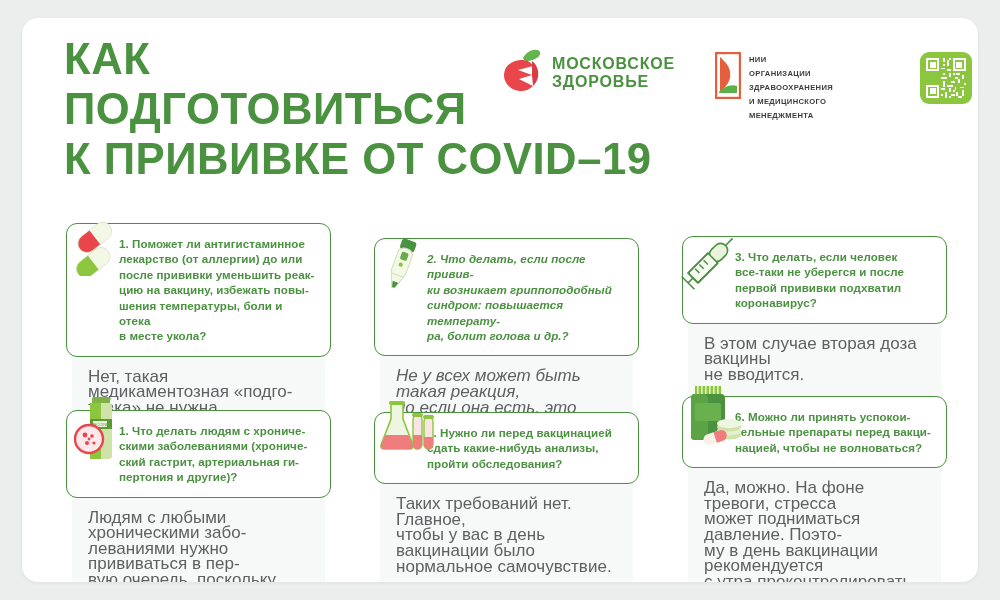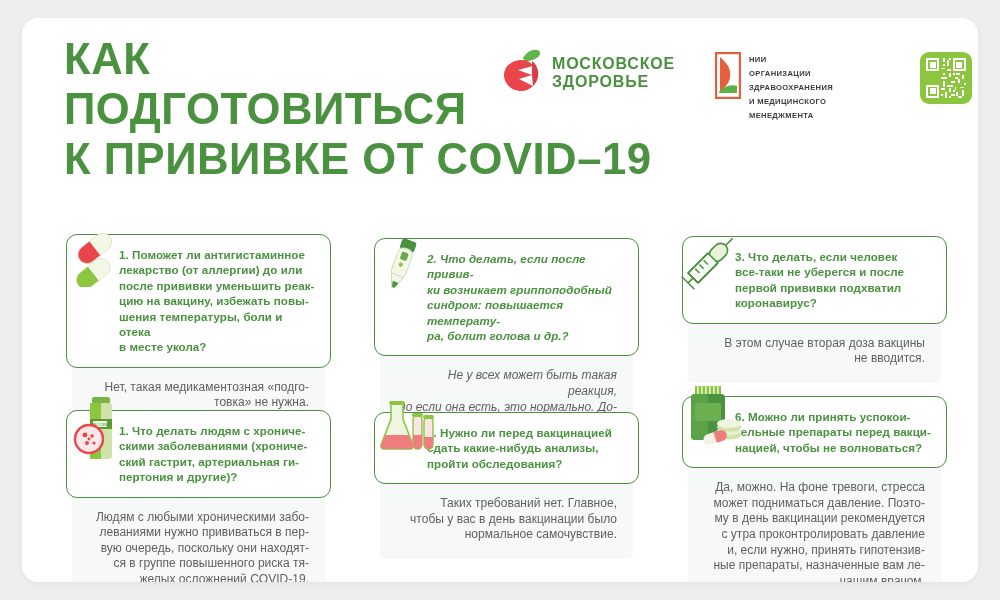--- a/index.html
+++ b/index.html
@@ -117,7 +117,7 @@
     position: absolute;
     width: 265px;
   }
-  .card.c1 { left: 44px;  top: 216px; }
+  .card.c1 { left: 44px;  top: 205px; }
   .card.c2 { left: 352px; top: 220px; font-style: italic; }
   .card.c3 { left: 660px; top: 218px; }
   .card.c5 { left: 44px;  top: 392px; }

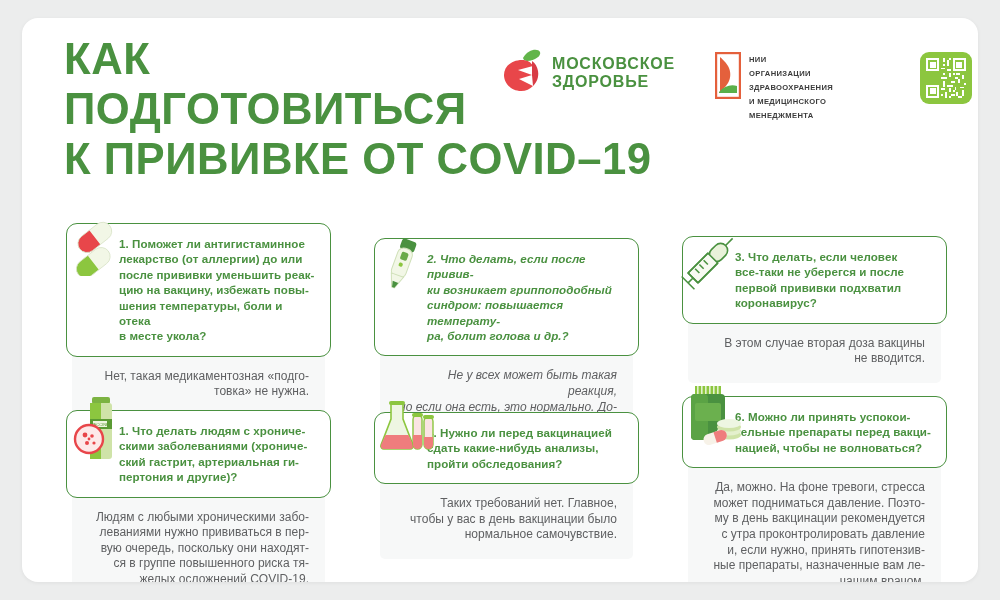--- a/index.html
+++ b/index.html
@@ -154,11 +154,10 @@
   }
   .abox .atext {
     color: #5f6062;
-    font-size: 12px;
+    font-size: 17px;
     line-height: 15.6px;
     white-space: pre-line;
     letter-spacing: 0.02px;
-    text-align: right;
   }
 
   

